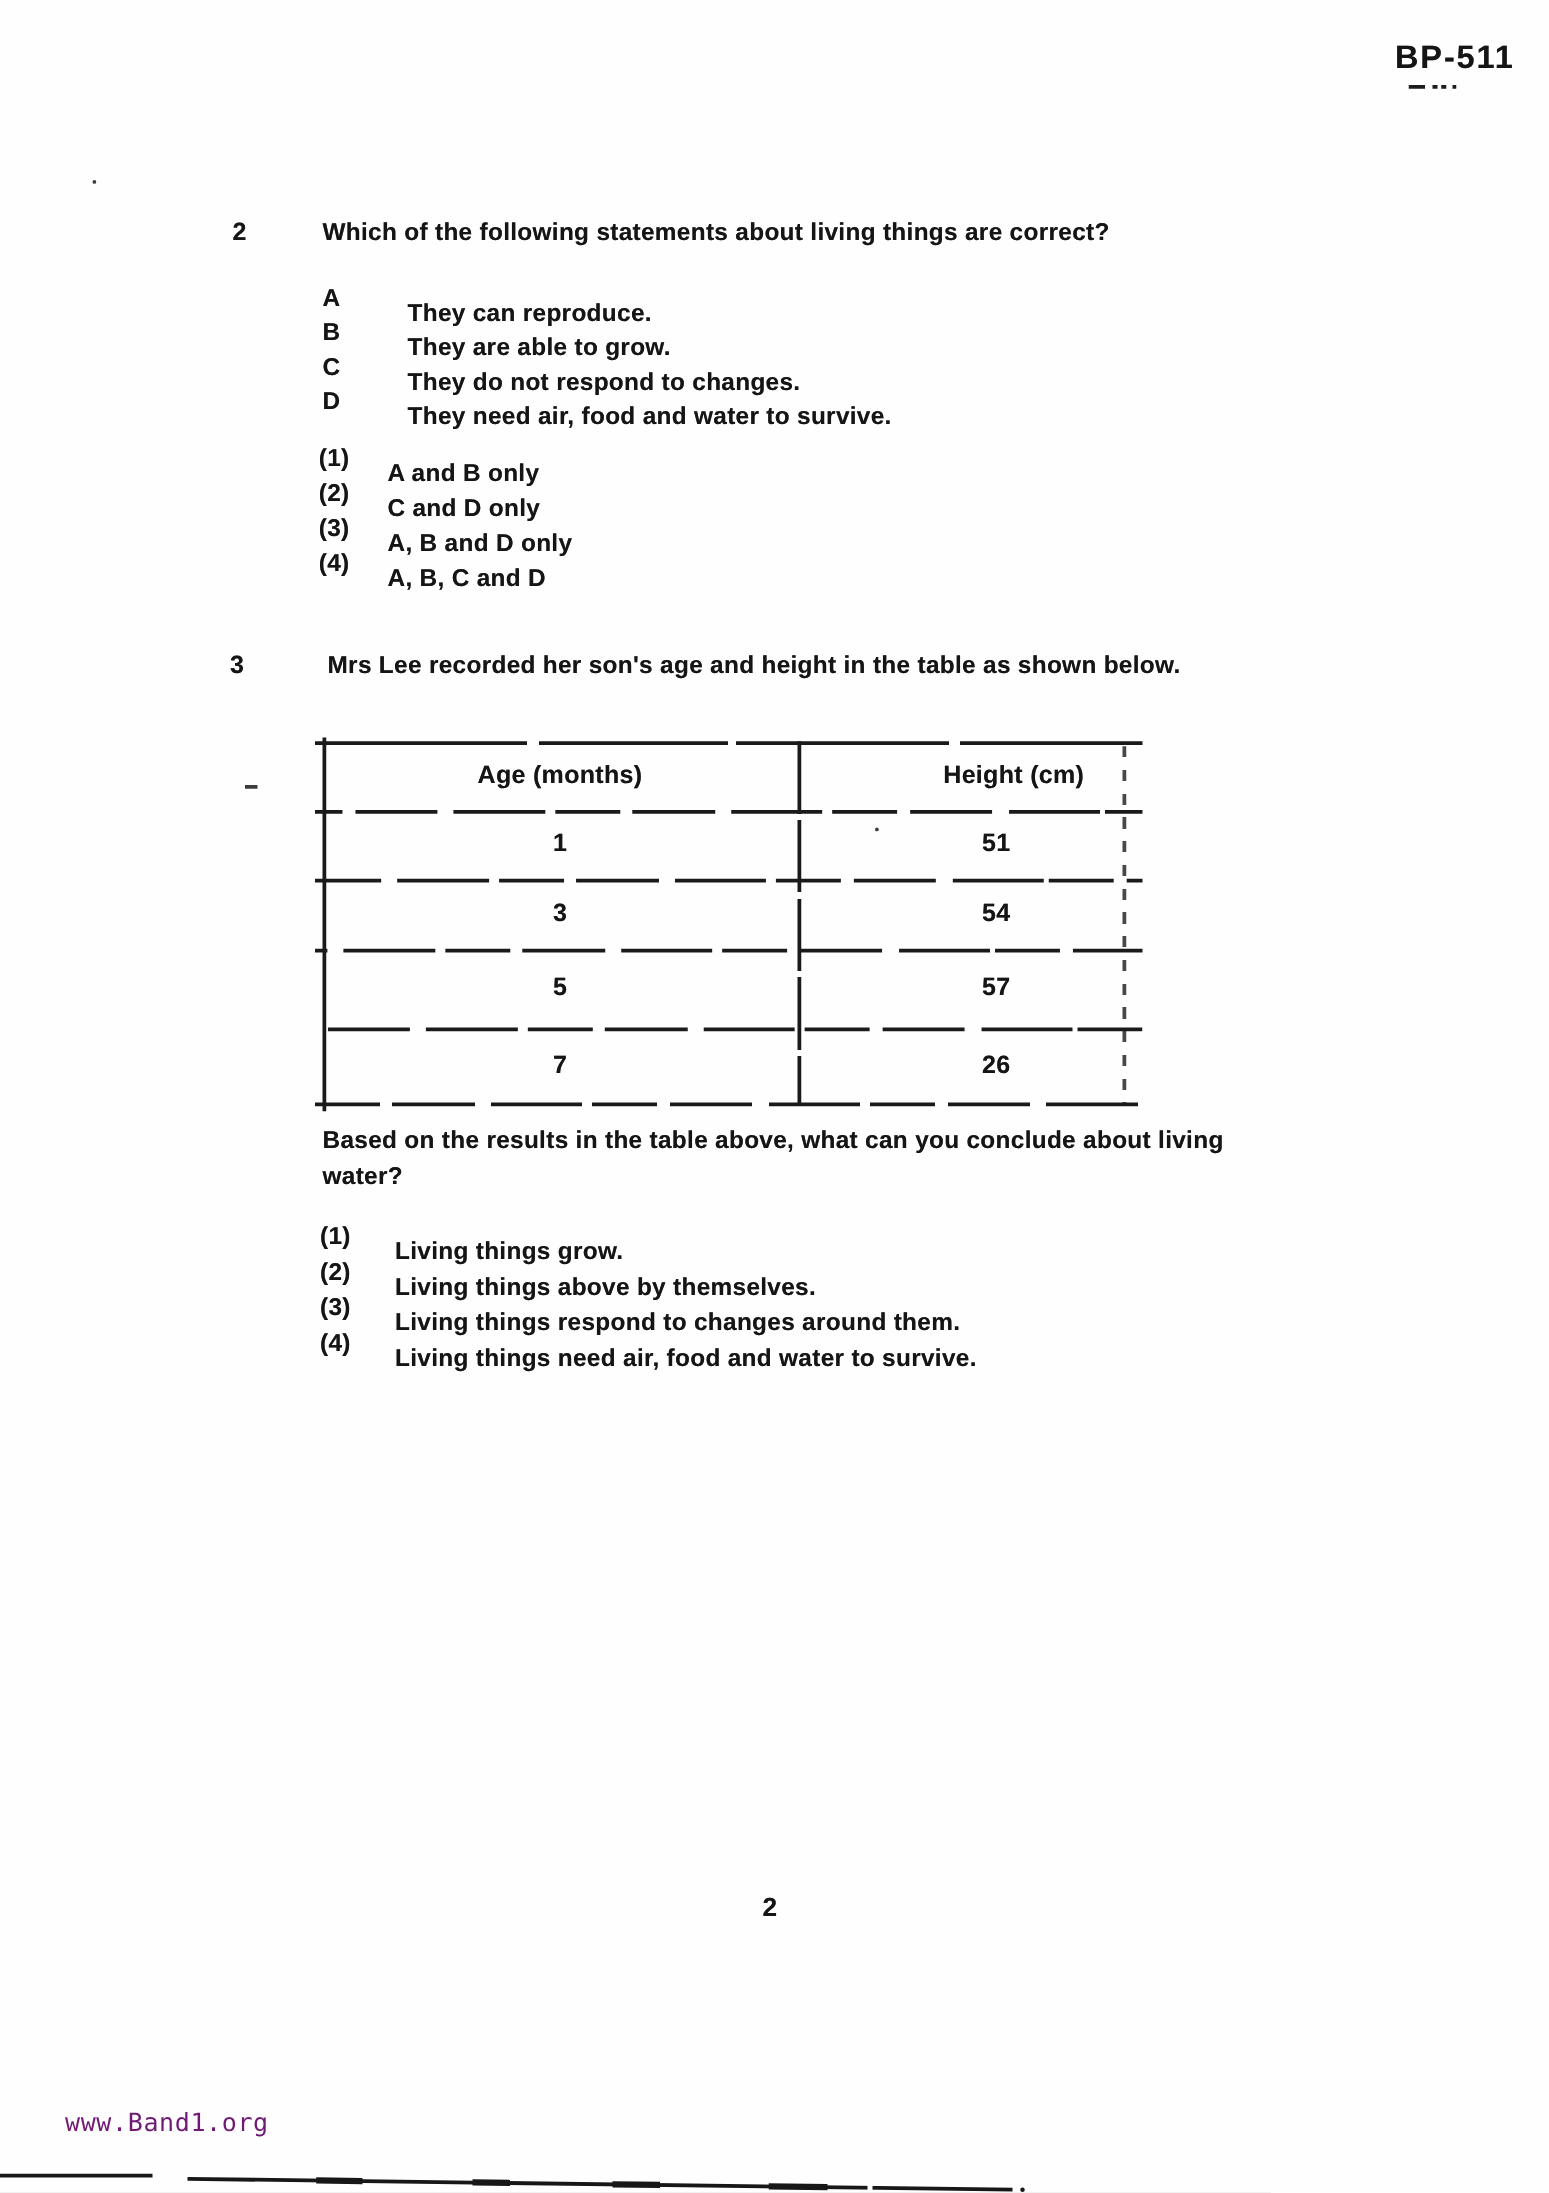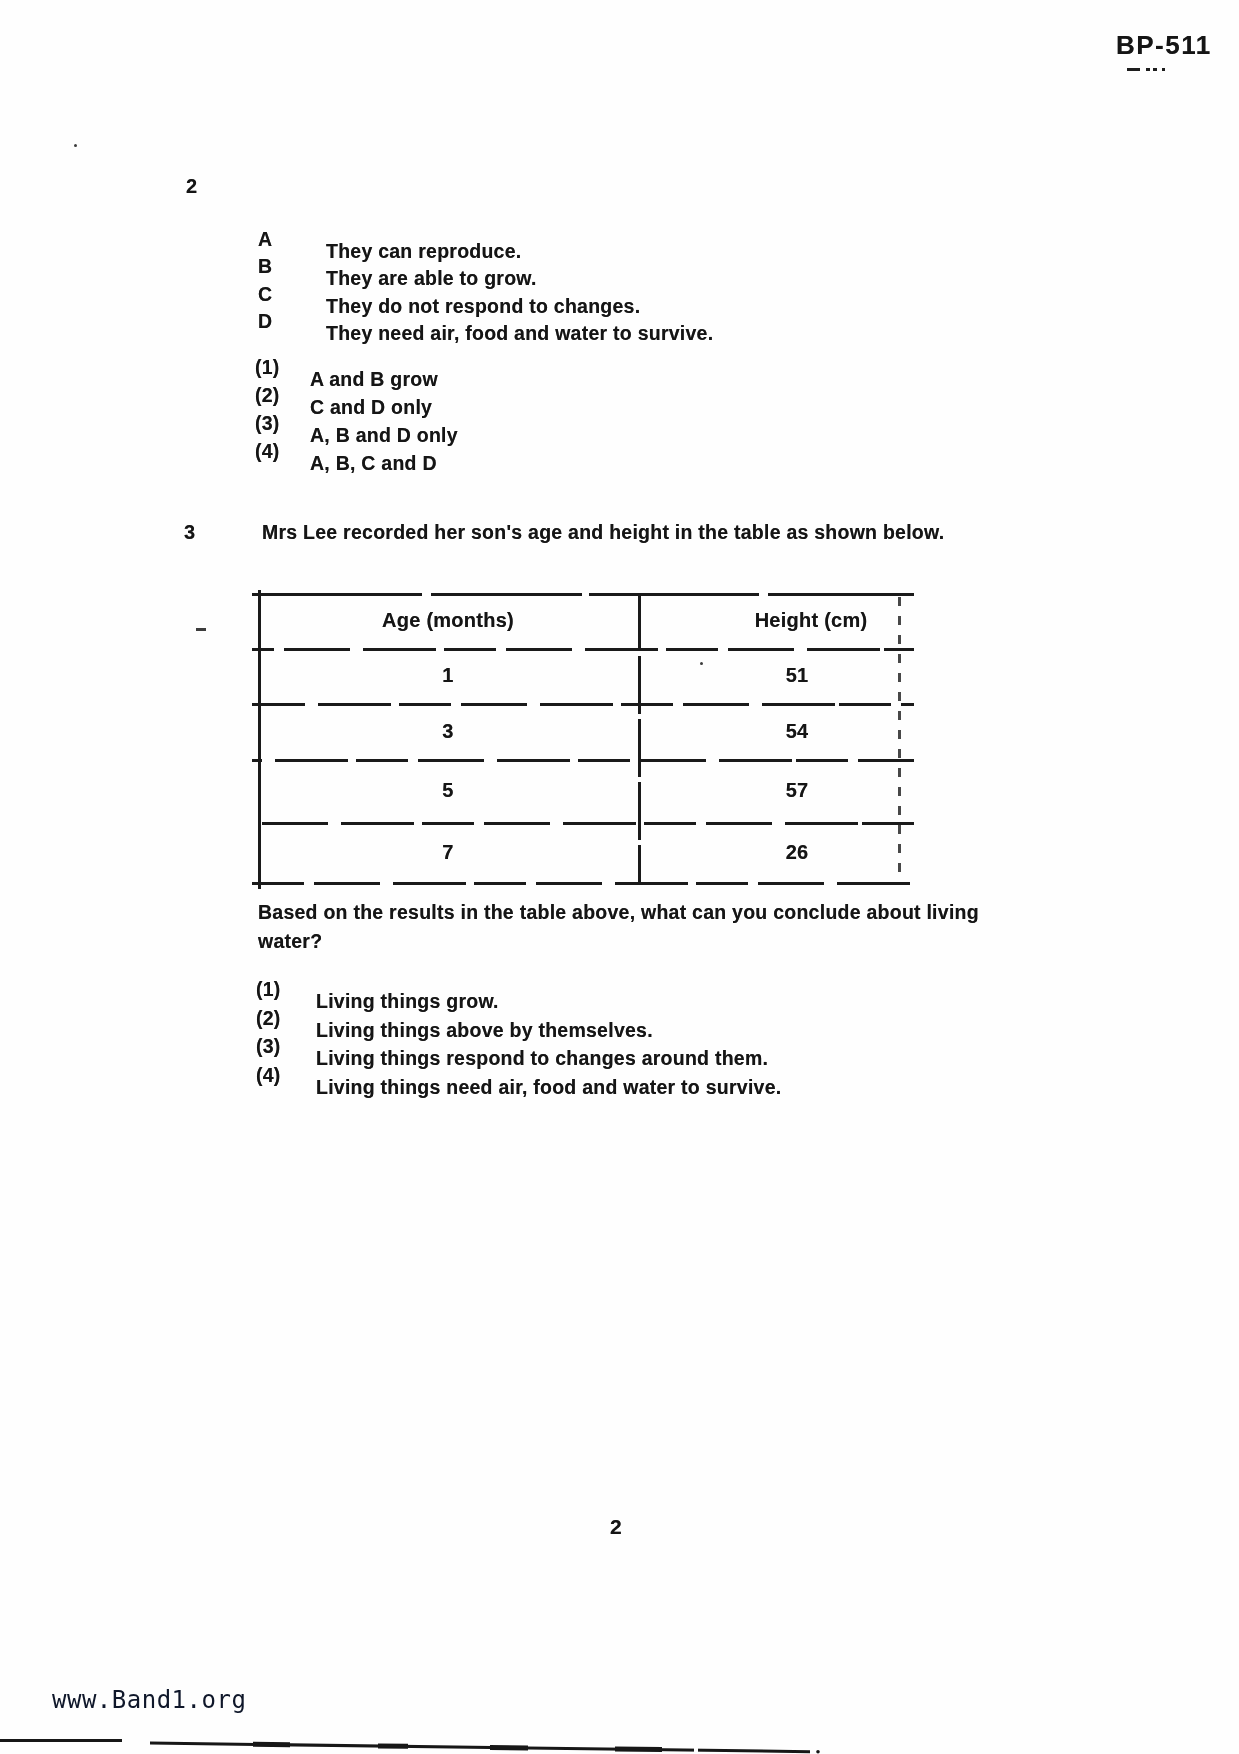--- a/index.html
+++ b/index.html
@@ -99,6 +99,7 @@
   <div class="speck sp3"></div>
 
   <div class="qnum txt-scan" style="left:186px;top:175px;">2</div>
+  <div class="qtext txt-scan" style="left:258px;top:175px;">Which of the following statements about living things are correct?</div>
 
   <div class="list stmts txt-scan" style="left:258px;top:228px;">
     <div class="row">

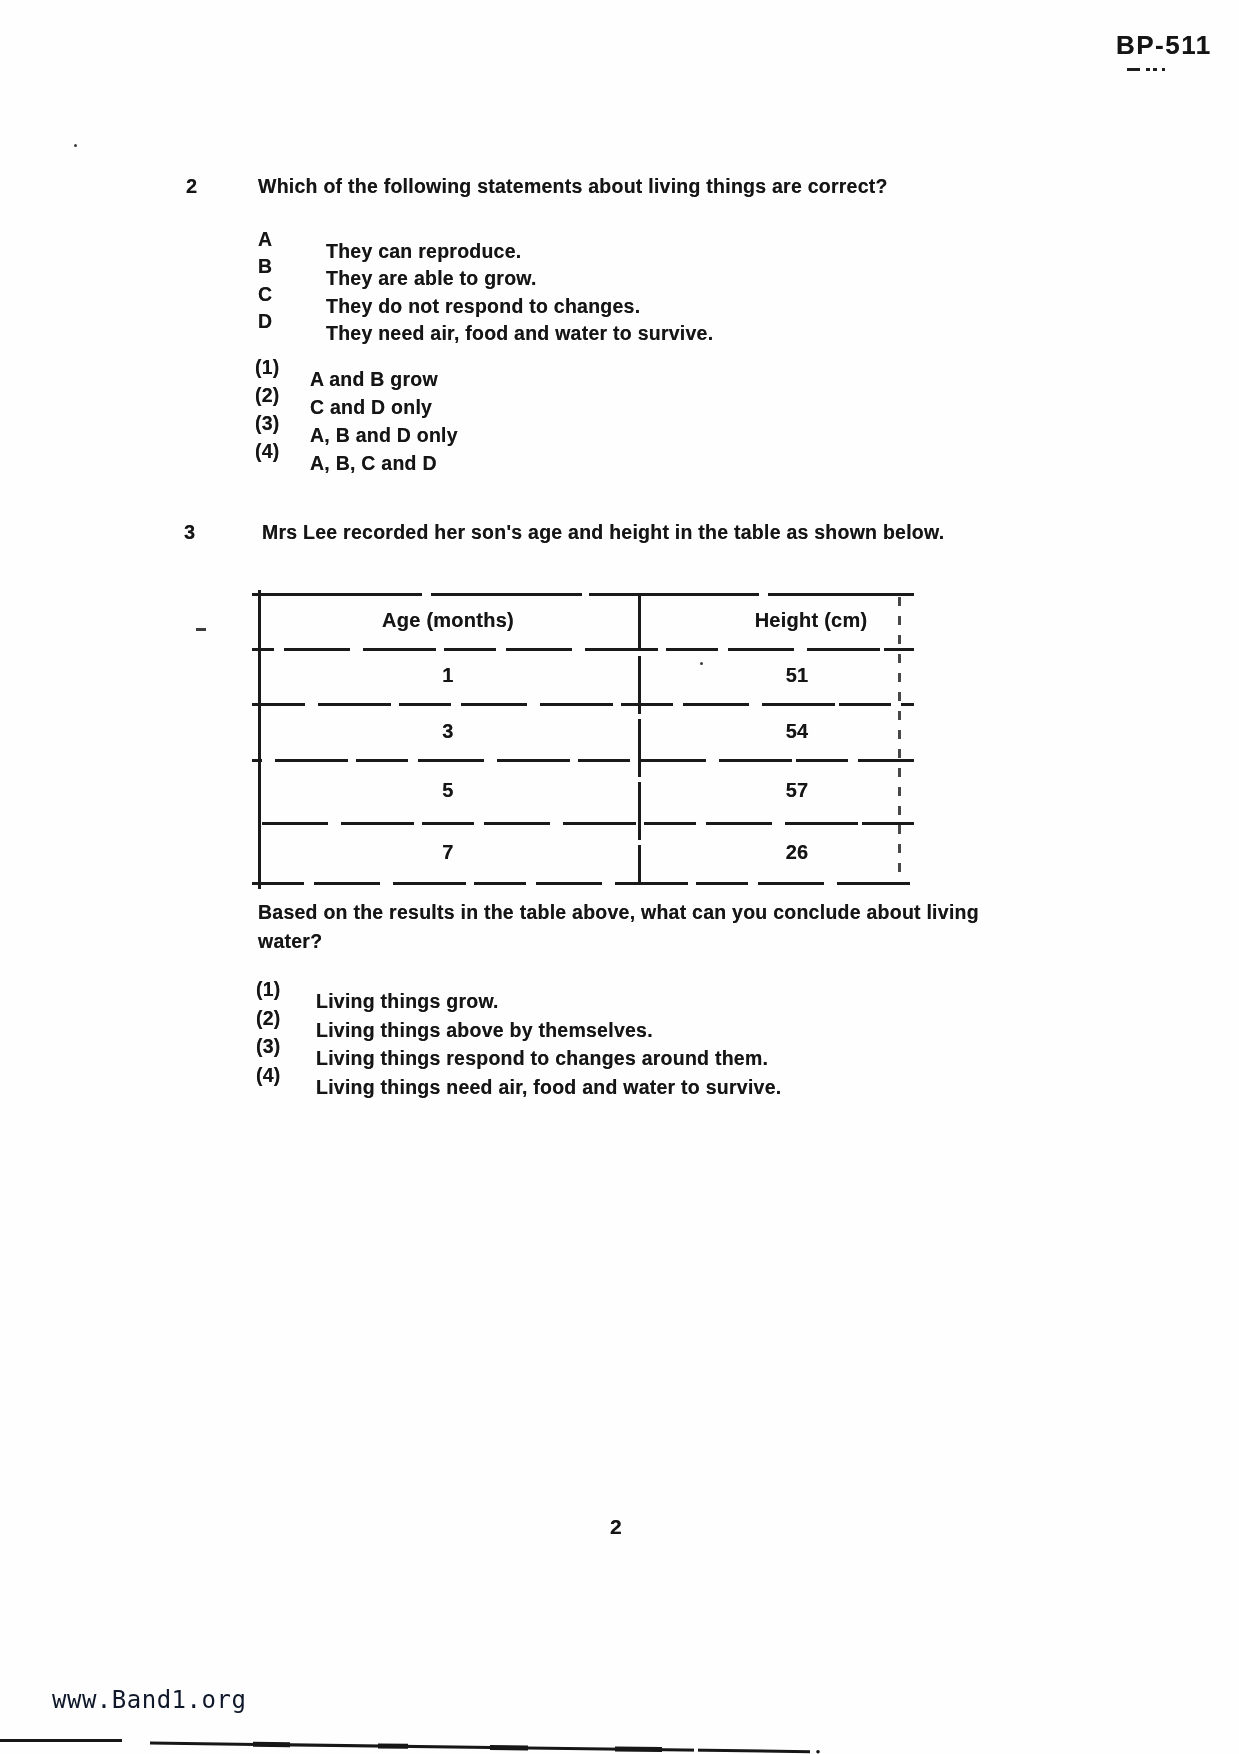--- a/index.html
+++ b/index.html
@@ -123,7 +123,7 @@
   <div class="list opts2 txt-scan" style="left:255px;top:356px;">
     <div class="row">
       <span class="lbl">(1)</span>
-      <span class="itx">A and B grow</span>
+      <span class="itx">A and B only</span>
     </div>
     <div class="row">
       <span class="lbl">(2)</span>

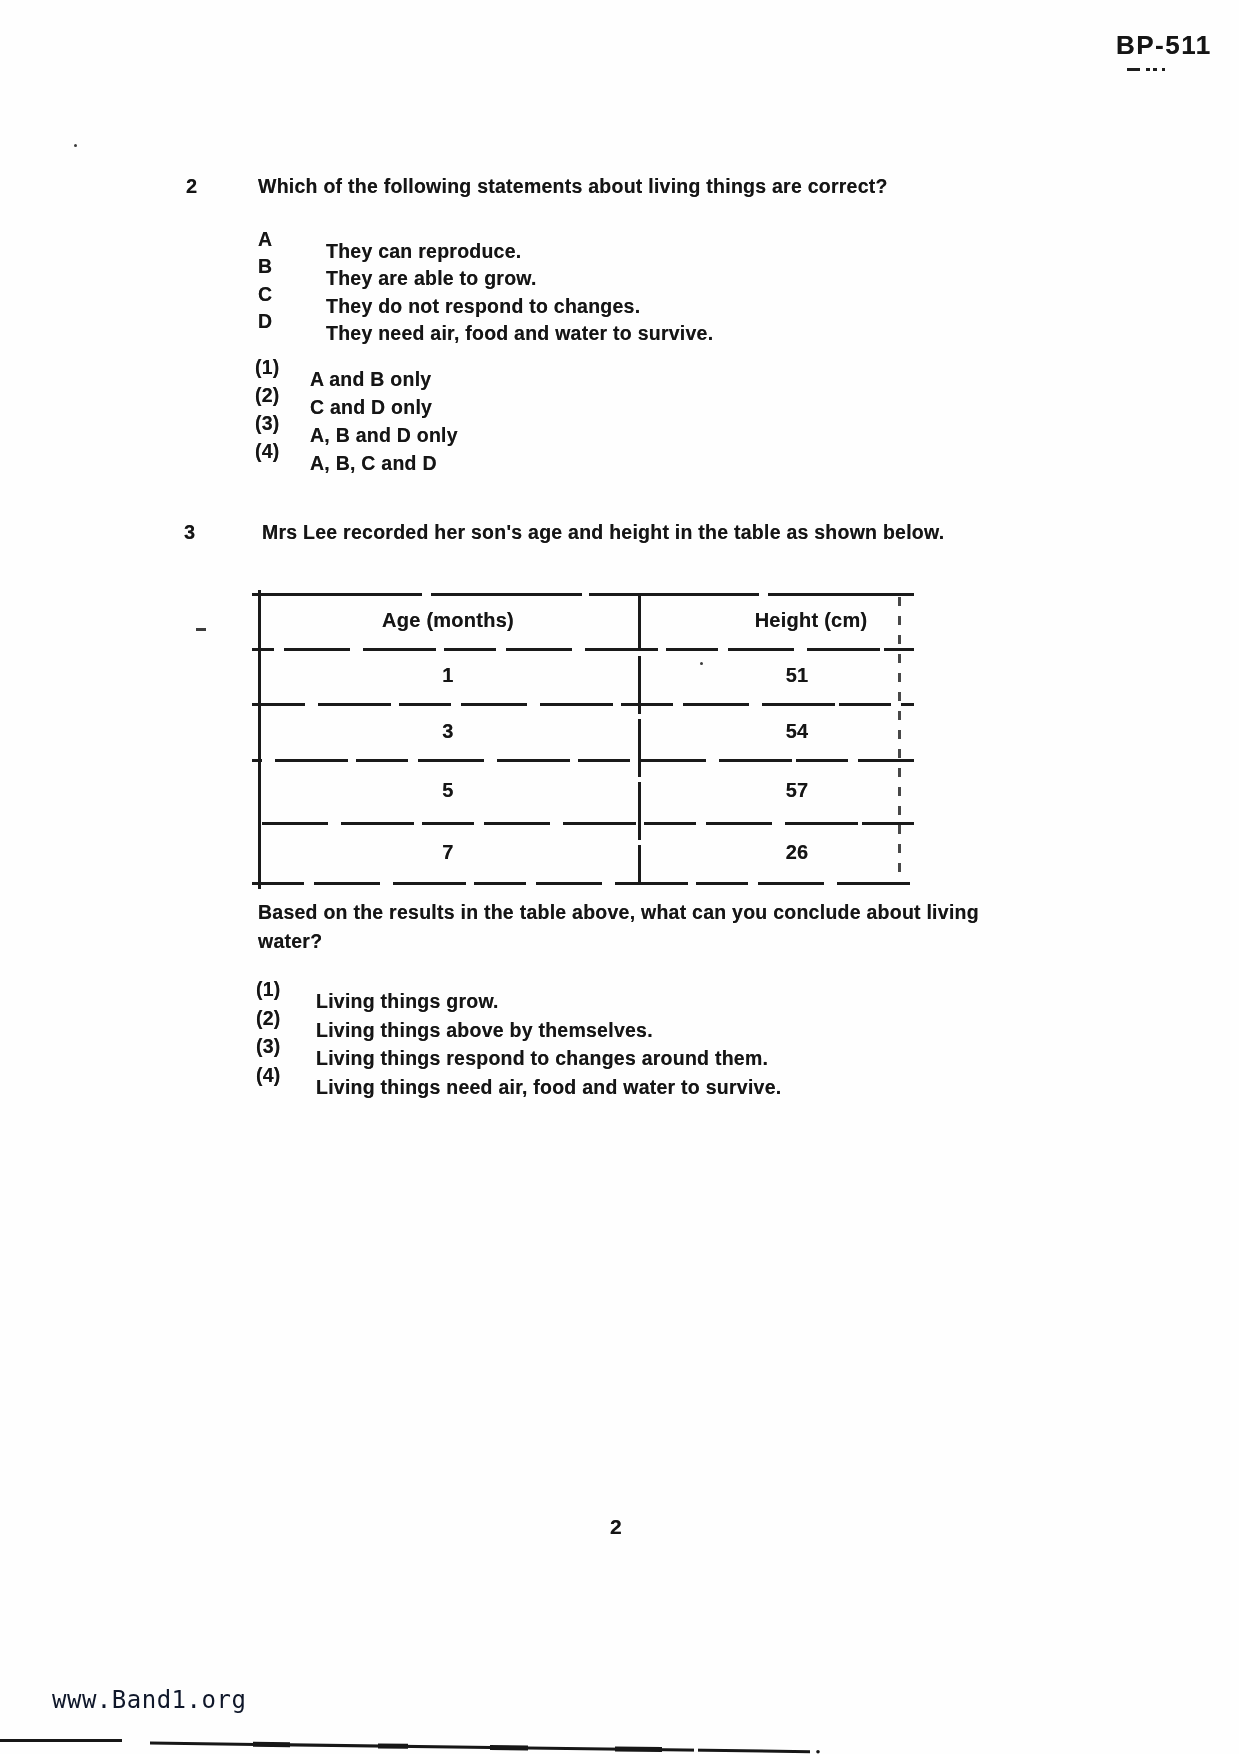--- a/index.html
+++ b/index.html
@@ -72,7 +72,7 @@
   .watermark{
     position:absolute;left:52px;top:1686px;
     font-family:"DejaVu Sans Mono",monospace;
-    font-size:24px;color:#0f172a;letter-spacing:.5px;white-space:nowrap;
+    font-size:20px;color:#701a75;letter-spacing:.5px;white-space:nowrap;
   }
   .bottom-bar{position:absolute;left:0;top:1732px;}
   

